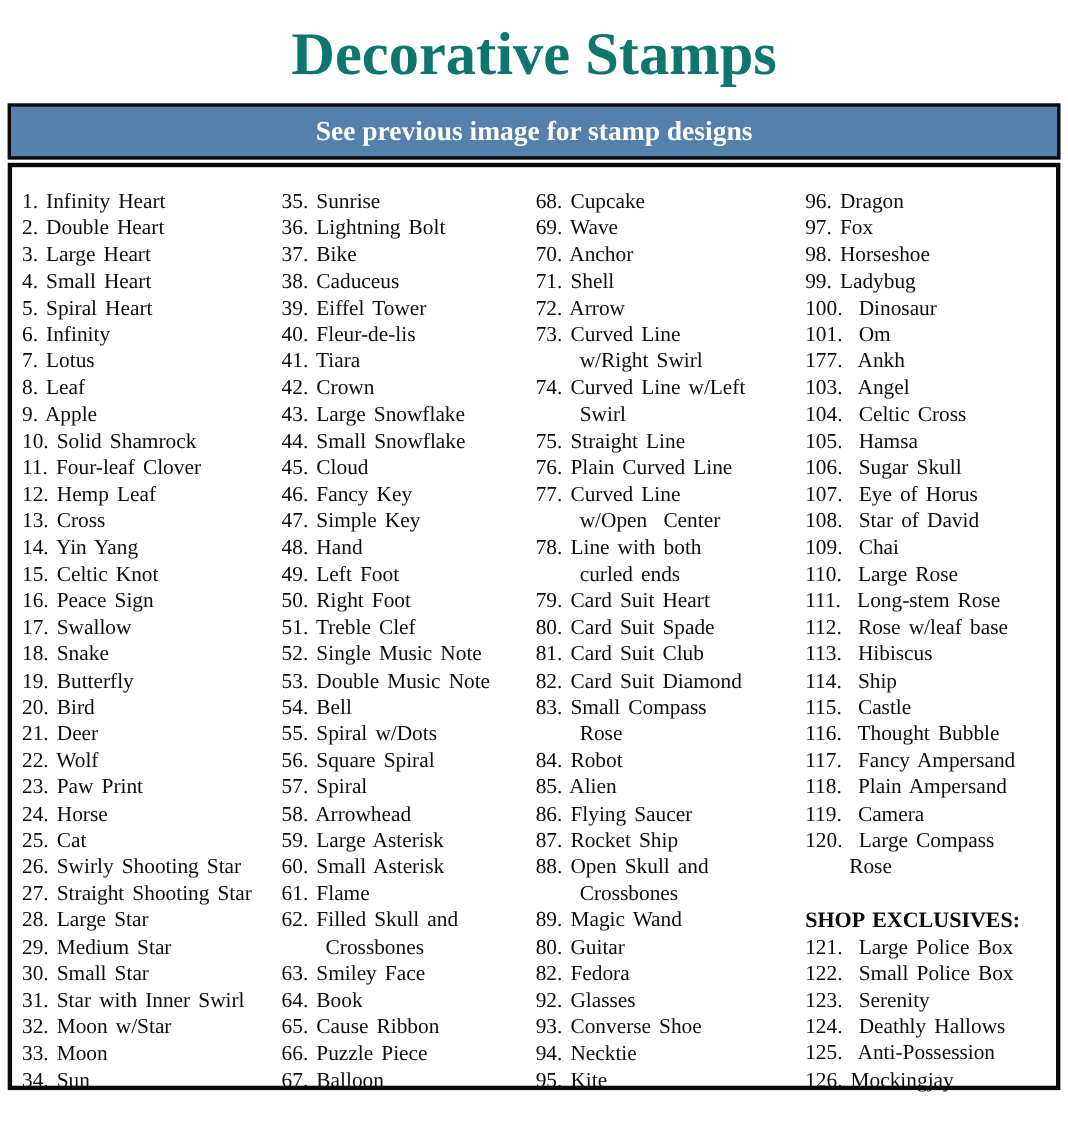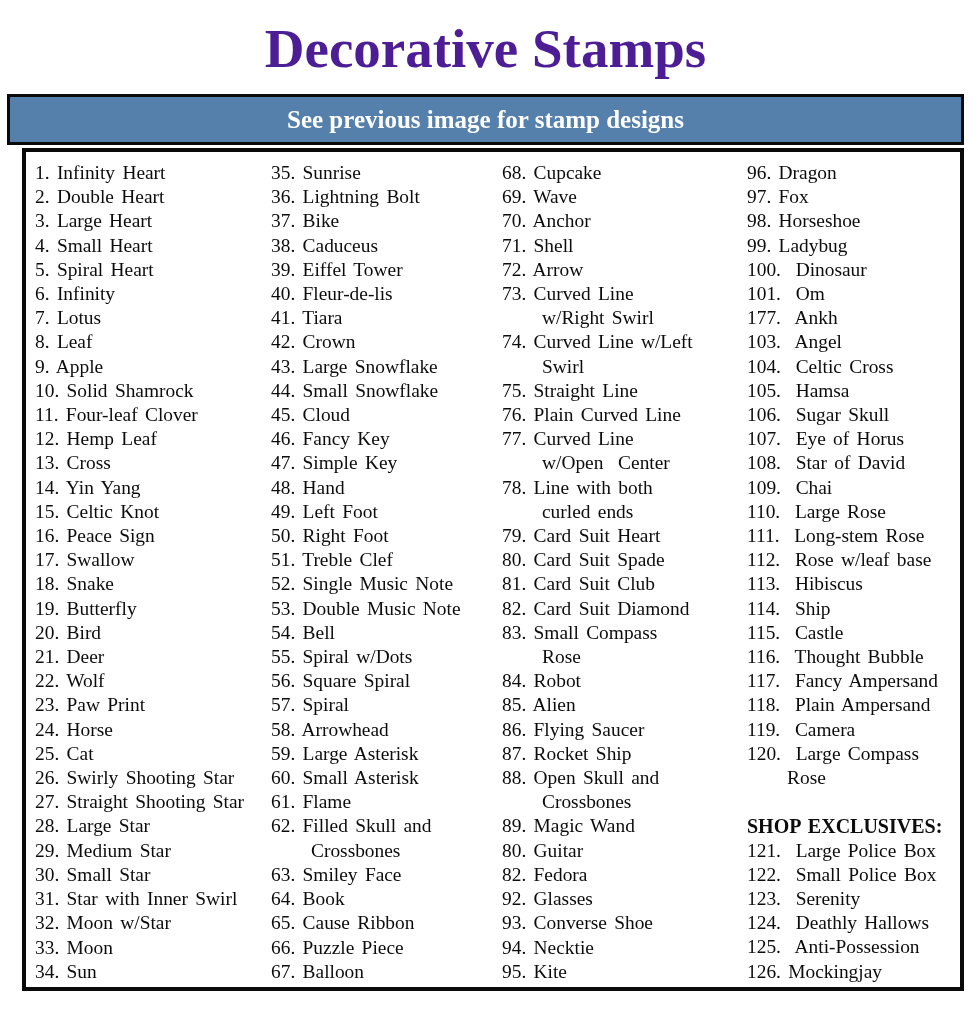--- a/index.html
+++ b/index.html
@@ -24,7 +24,7 @@
     font-weight: 700;
     font-size: 55px;
     line-height: 82px;
-    color: #4c1d95;
+    color: #0f766e;
   }
   .banner {
     margin: 4px 7px 0 7px;

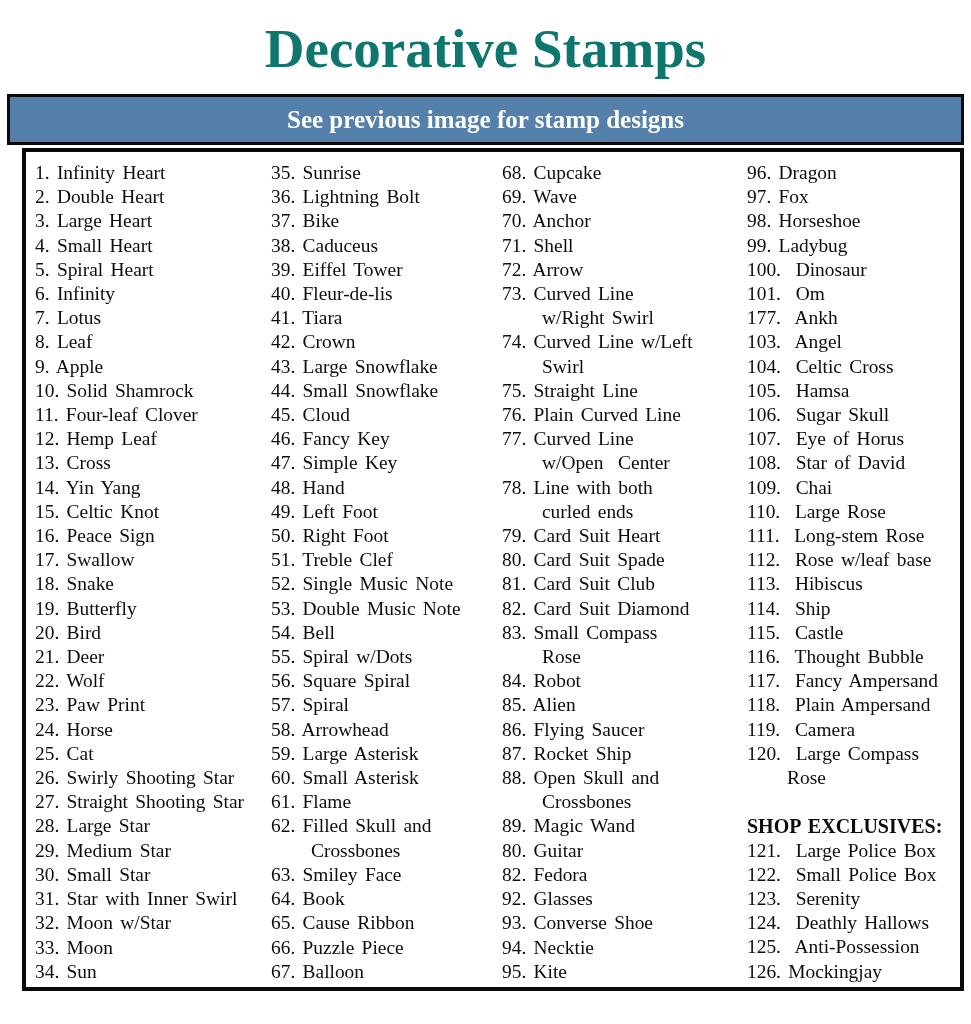--- a/index.html
+++ b/index.html
@@ -40,12 +40,12 @@
     font-size: 25px;
   }
   .listbox {
-    margin: 3px 7px 0 22px;
+    margin: 3px 7px 0 7px;
     box-sizing: border-box;
     height: 843px;
     border: 4px solid #0a0a0a;
     background: #ffffff;
-    padding: 9px 0 0 9px;
+    padding: 20px 0 0 9px;
     display: grid;
     grid-template-columns: 236px 231px 245px 1fr;
   }

